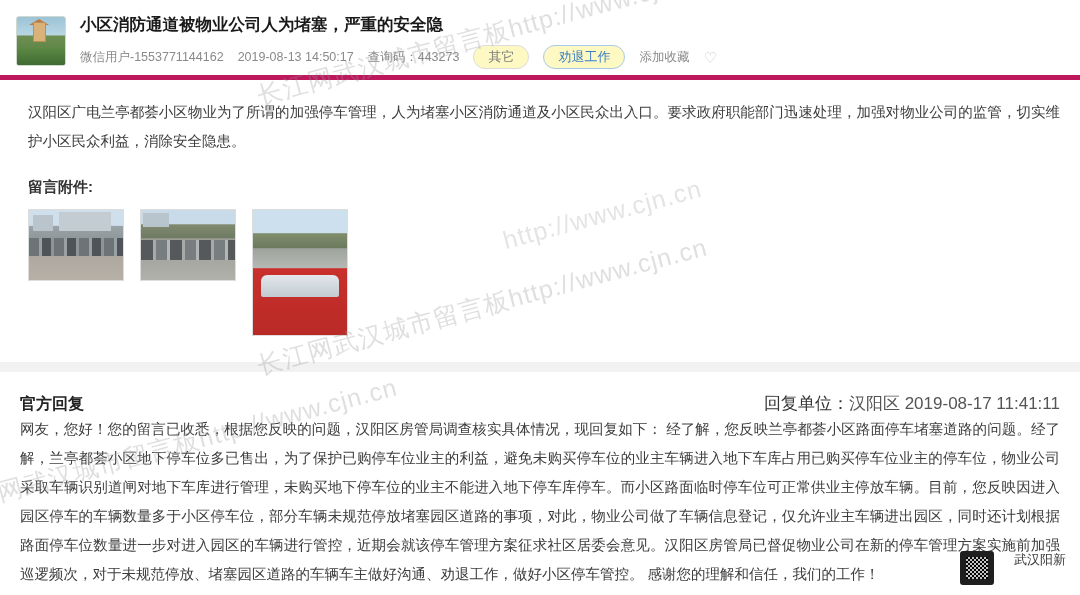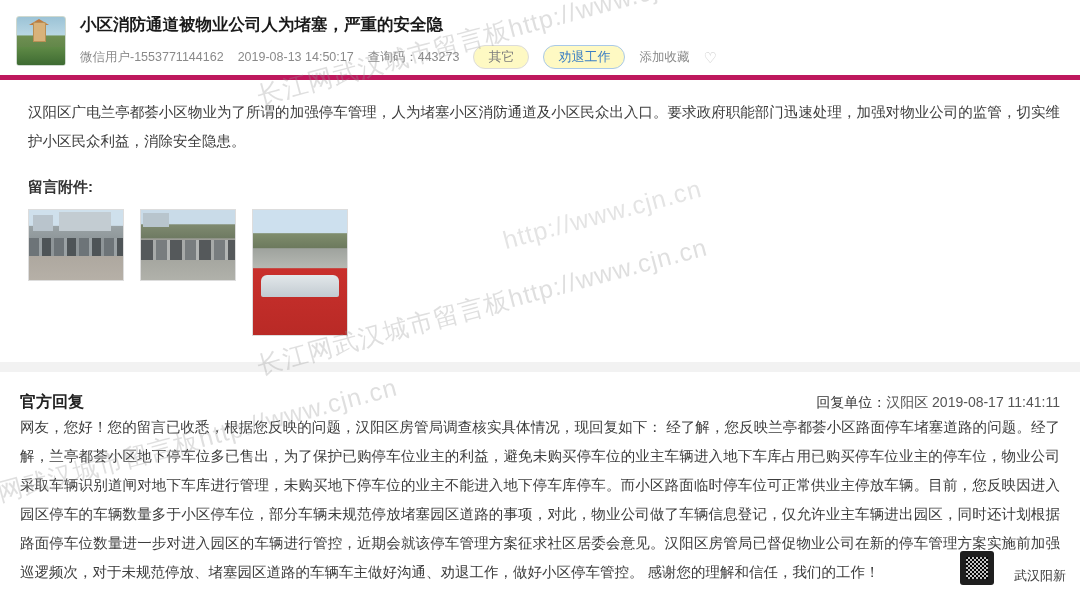--- a/index.html
+++ b/index.html
@@ -230,7 +230,7 @@
     color: #222;
   }
   .reply-unit {
-    font-size: 14px;
+    font-size: 17px;
     color: #555;
   }
   .reply-unit .label { color: #333; }

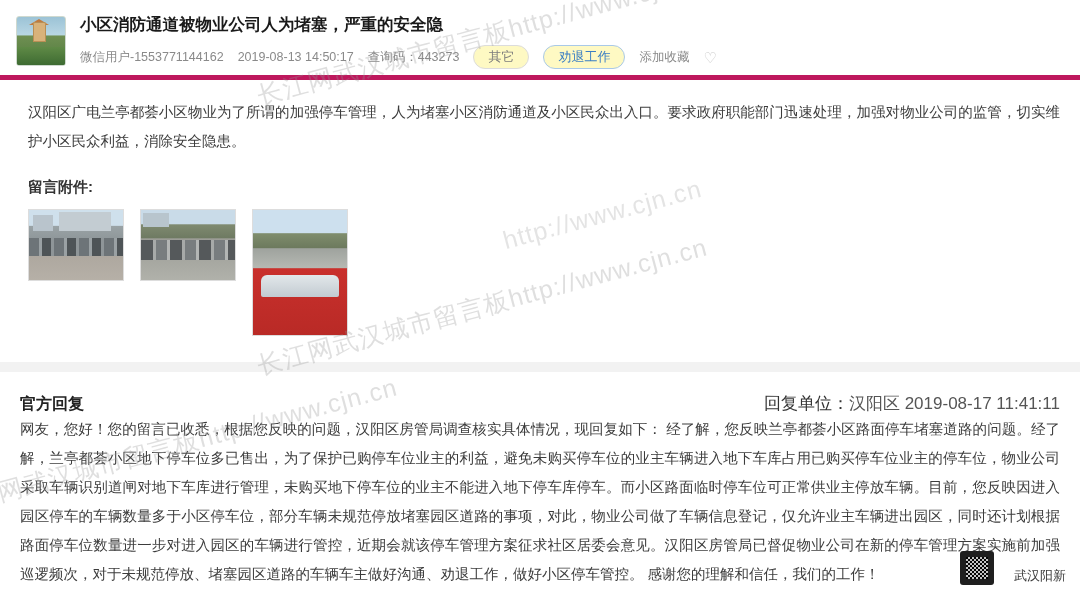--- a/index.html
+++ b/index.html
@@ -247,7 +247,7 @@
     right: 14px;
     bottom: 10px;
     display: flex;
-    align-items: flex-end;
+    align-items: flex-start;
     gap: 20px;
     z-index: 6;
   }

